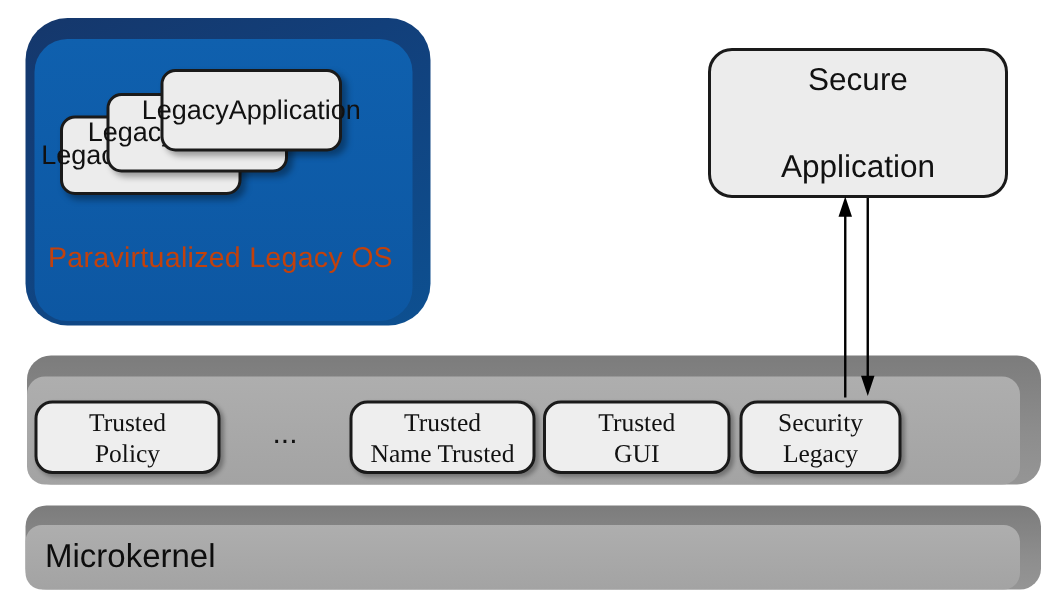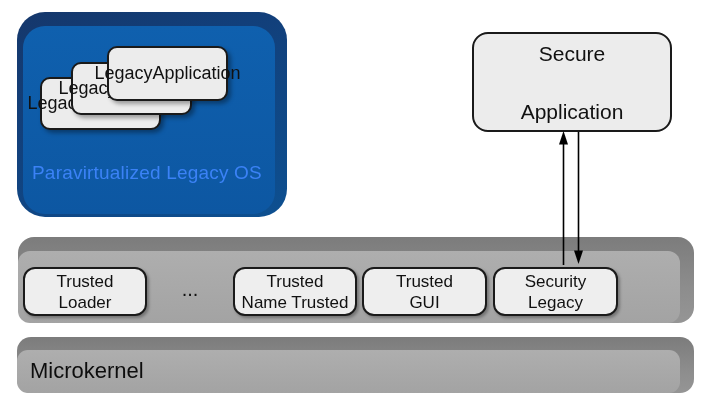--- a/index.html
+++ b/index.html
@@ -30,7 +30,7 @@
   .os-label {
     position: absolute;
     left: 32px; top: 162px;
-    color: #3b82f6;
+    color: #c2410c;
     font-size: 19px;
     letter-spacing: 0.2px;
     white-space: nowrap;

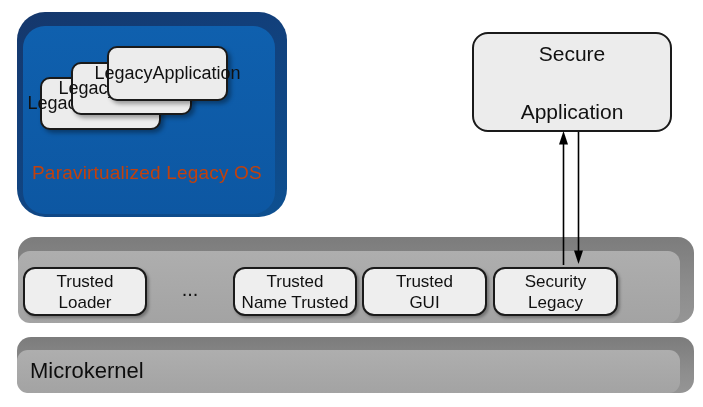--- a/index.html
+++ b/index.html
@@ -120,6 +120,7 @@
     color: #111;
     text-align: center;
     white-space: nowrap;
+    font-family: Liberation Serif, serif;
   }
   .svc-loader    { left: 23px;  width: 124px; }
   .svc-ns        { left: 233px; width: 124px; }

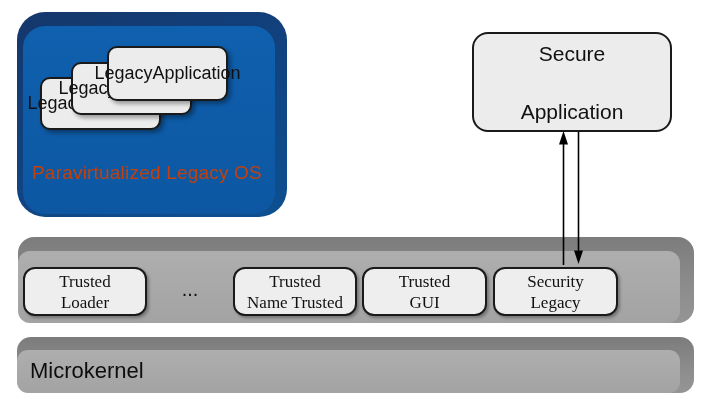--- a/index.html
+++ b/index.html
@@ -125,7 +125,7 @@
   .svc-loader    { left: 23px;  width: 124px; }
   .svc-ns        { left: 233px; width: 124px; }
   .svc-gui       { left: 362px; width: 125px; }
-  .svc-policy    { left: 493px; width: 125px; }
+  .svc-policy    { left: 493px; width: 108px; }
 
   .ellipsis {
     position: absolute;

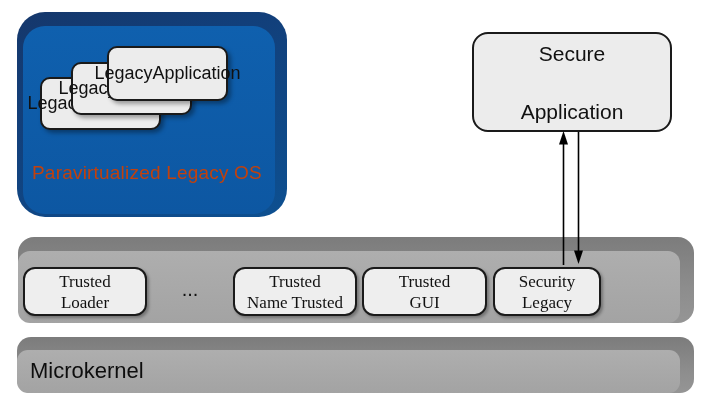--- a/index.html
+++ b/index.html
@@ -168,7 +168,7 @@
 
   <div class="svc-box svc-loader">
     <span>Trusted</span>
-    <span>Loader</span>
+    <span>Policy</span>
   </div>
 
   <div class="ellipsis">...</div>

